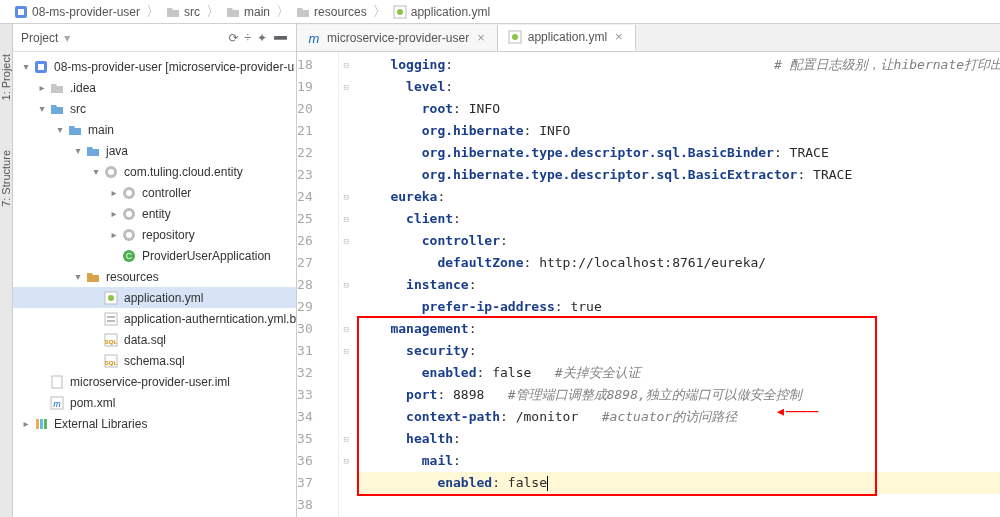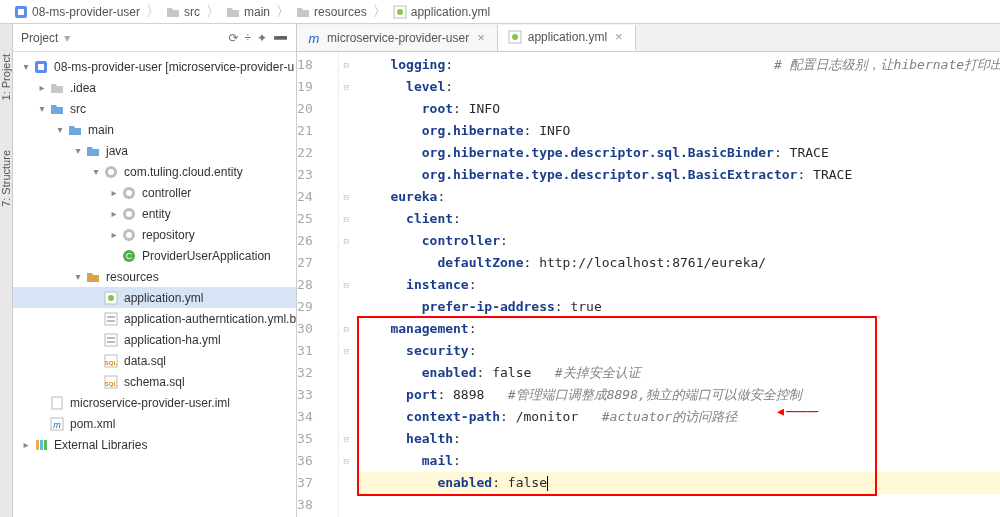--- a/index.html
+++ b/index.html
@@ -251,17 +251,6 @@
           <span class="ficon">
             <svg width="14" height="14">
               <rect x="1" y="1" width="12" height="12" fill="#fff" stroke="#bbb"></rect>
-              <rect x="3" y="4" width="8" height="2" fill="#bbb"></rect>
-              <rect x="3" y="8" width="8" height="2" fill="#bbb"></rect>
-            </svg>
-          </span>
-          <span class="label">application-ha.yml</span>
-        </div>
-        <div class="node indent-4">
-          <span class="caret"></span>
-          <span class="ficon">
-            <svg width="14" height="14">
-              <rect x="1" y="1" width="12" height="12" fill="#fff" stroke="#bbb"></rect>
               <text x="7" y="11" font-size="6" fill="#d68b00" text-anchor="middle" font-family="Arial" font-weight="bold">SQL</text>
             </svg>
           </span>

